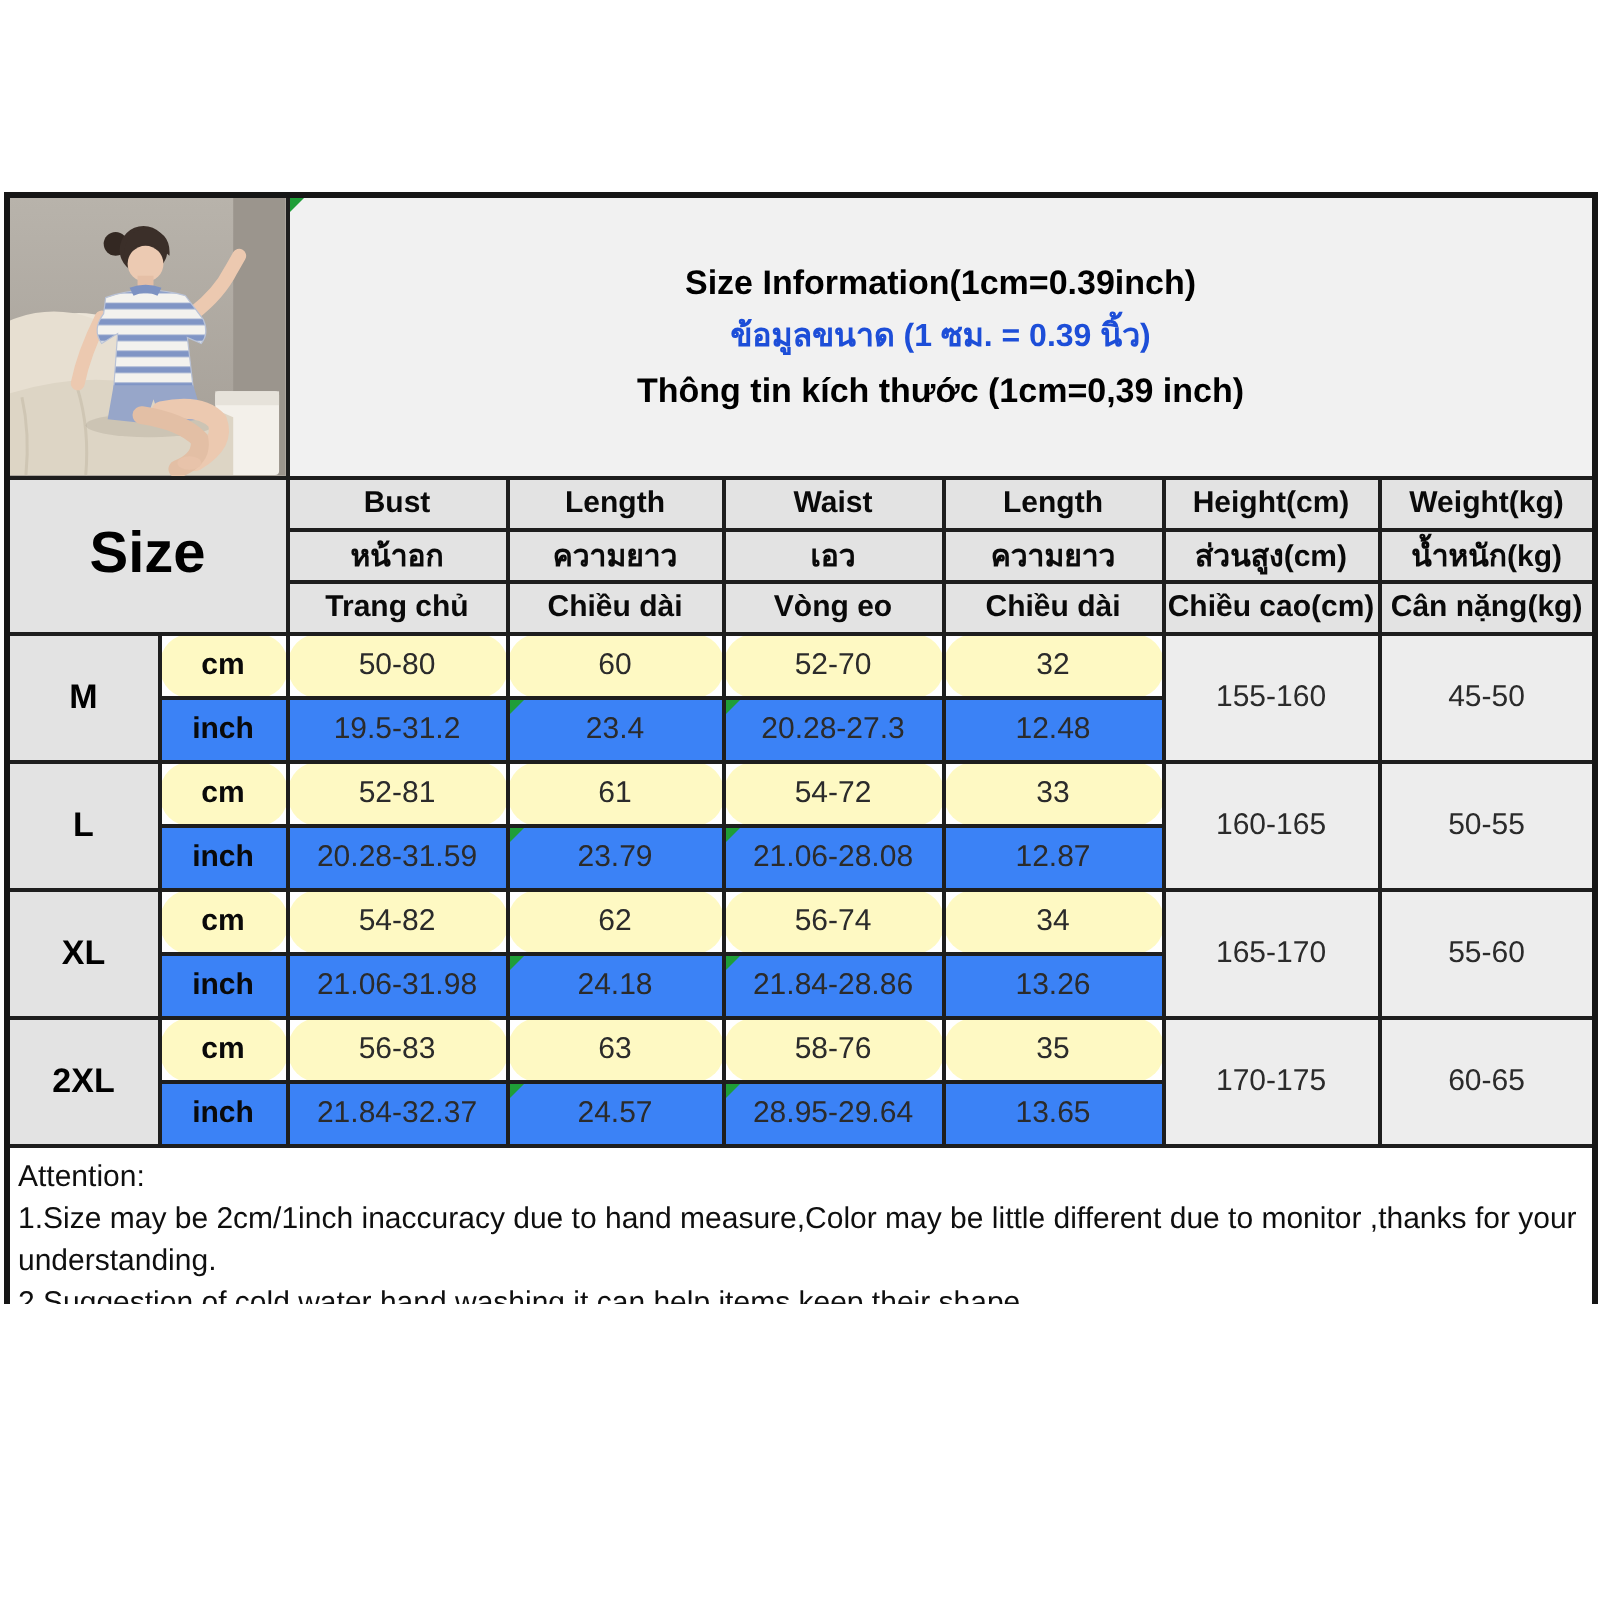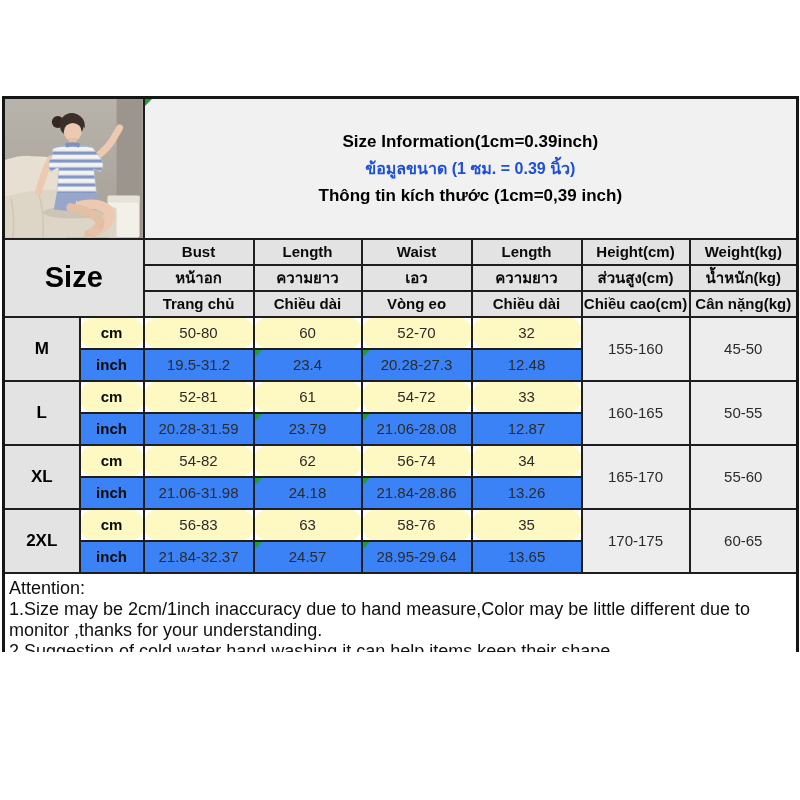--- a/index.html
+++ b/index.html
@@ -45,7 +45,7 @@
 
   .att-cell{
     text-align:left;vertical-align:top;background:#fff;
-    padding:4px 6px 0 4px;font-size:18px;color:#0f0f0f;line-height:21px;
+    padding:4px 6px 0 4px;font-size:15px;color:#0f0f0f;line-height:21px;
   }
 </style>
 </head>

